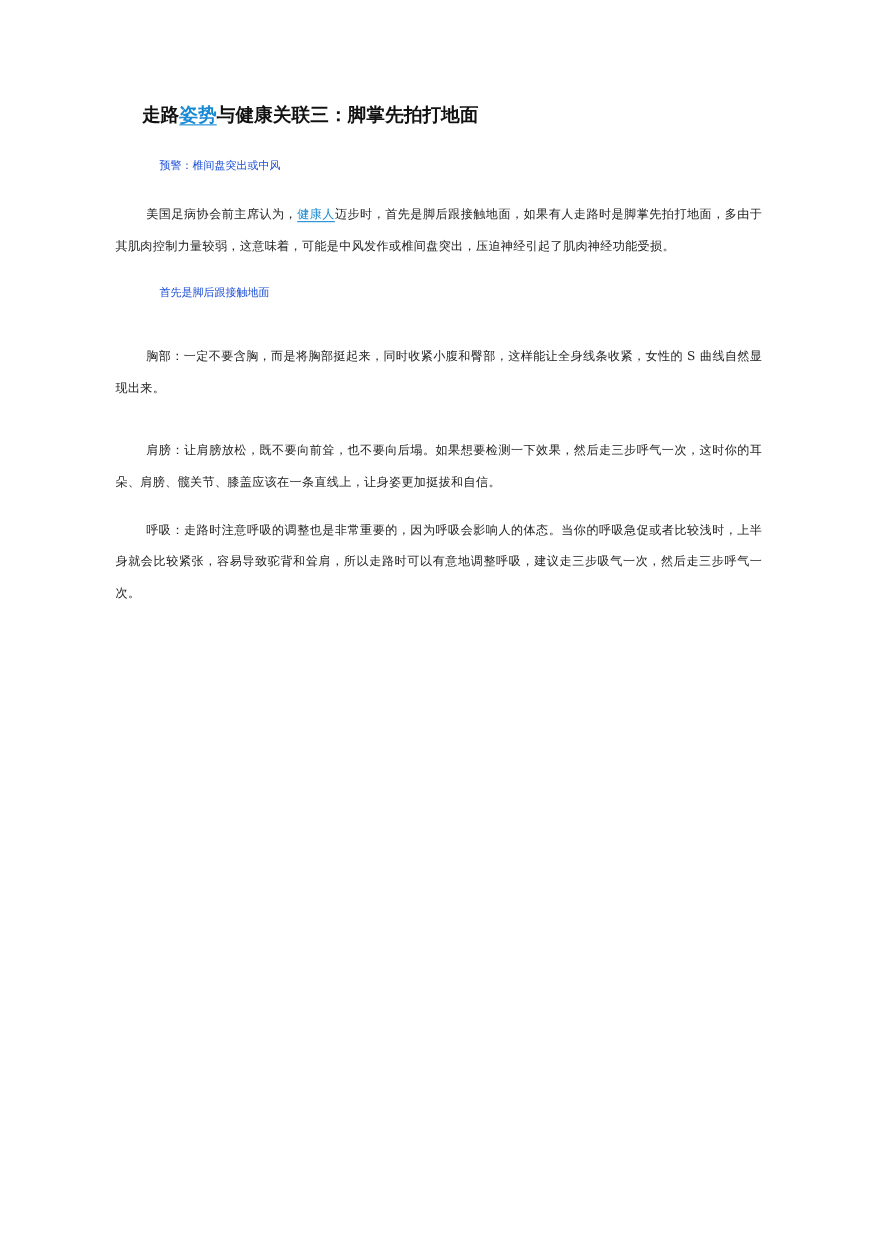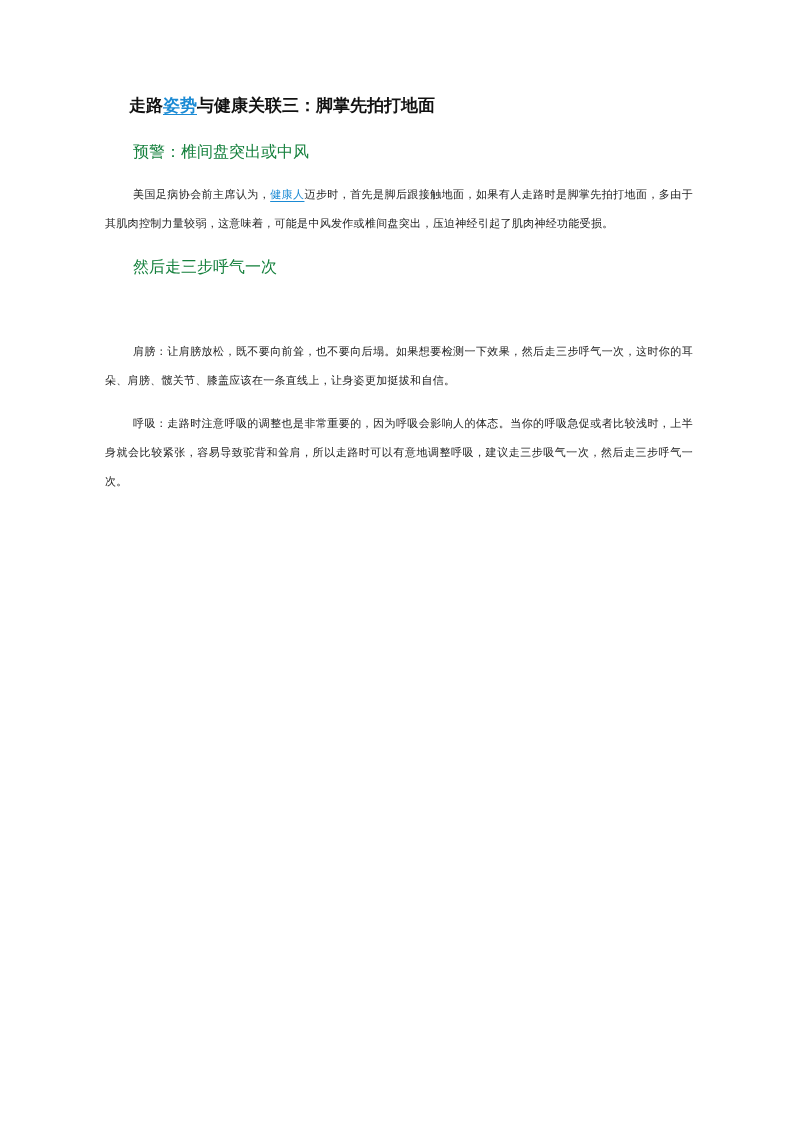--- a/index.html
+++ b/index.html
@@ -22,7 +22,7 @@
       color: #222;
     }
     .lead {
-      font-size: 16px; line-height: 29px; margin: 0 0 0 28px; color: #15803d;
+      font-size: 10px; line-height: 29px; margin: 0 0 0 40px; color: #1d4ed8;
     }
     a.lnk {
       color: #1a8ad4; text-decoration: underline; text-underline-offset: 3px;

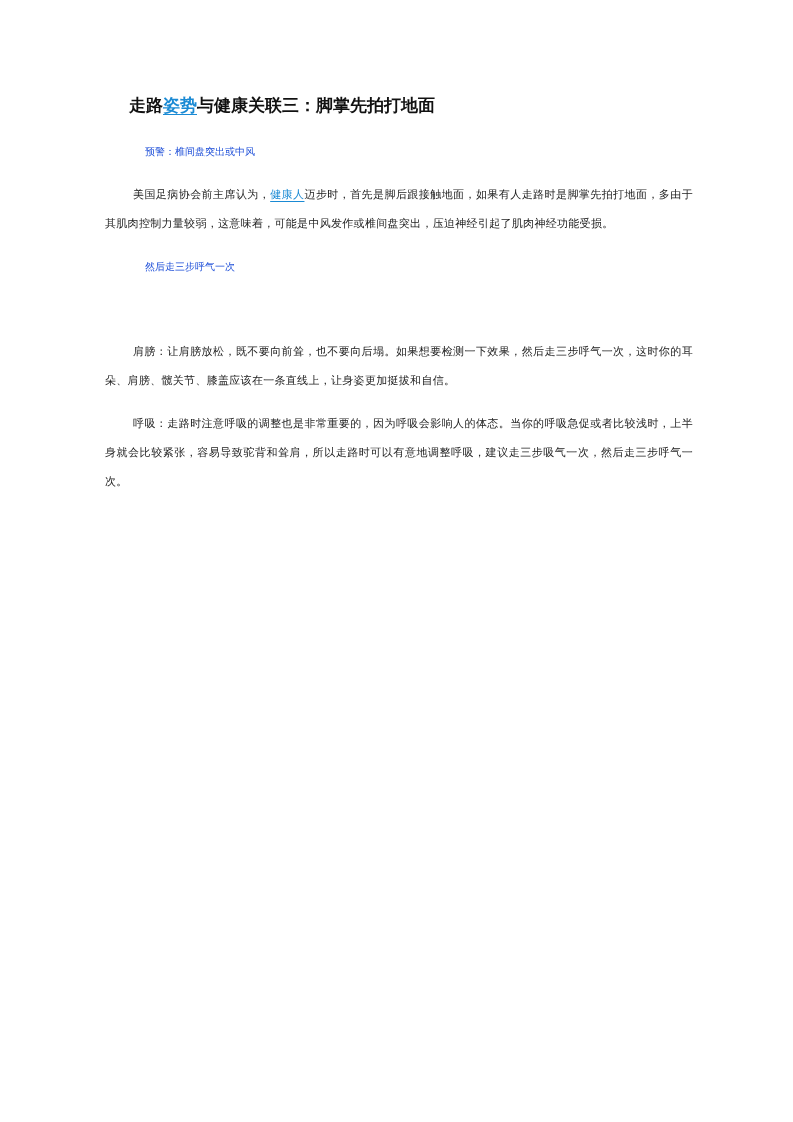--- a/index.html
+++ b/index.html
@@ -42,7 +42,7 @@
   <p class="p"><span>美国足病协会前主席认为，</span><a class="lnk" href="#">健康人</a><span>迈步时，首先是脚后跟接触地面，如果有人走路时是脚掌先拍打地面，多由于其肌肉控制力量较弱，这意味着，可能是中风发作或椎间盘突出，压迫神经引起了肌肉神经功能受损。</span></p>
 
   <div style="height:14px"></div>
-  <p class="lead">然后走三步呼气一次</p>
+  <p class="lead">首先是脚后跟接触地面</p>
 
   <div style="height:14px"></div>
 

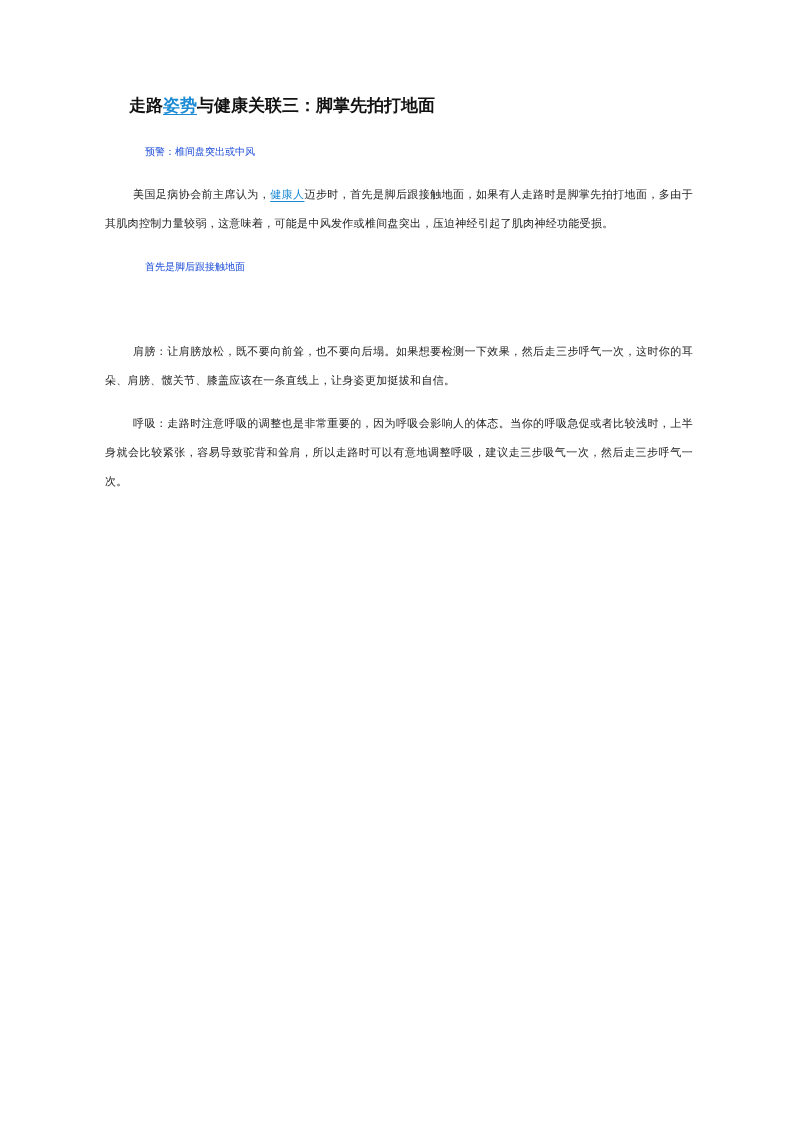--- a/index.html
+++ b/index.html
@@ -47,6 +47,7 @@
   <div style="height:14px"></div>
 
   <div style="height:14px"></div>
+  <p class="p">胸部：一定不要含胸，而是将胸部挺起来，同时收紧小腹和臀部，这样能让全身线条收紧，女性的 S 曲线自然显现出来。</p>
 
   <div style="height:14px"></div>
 

